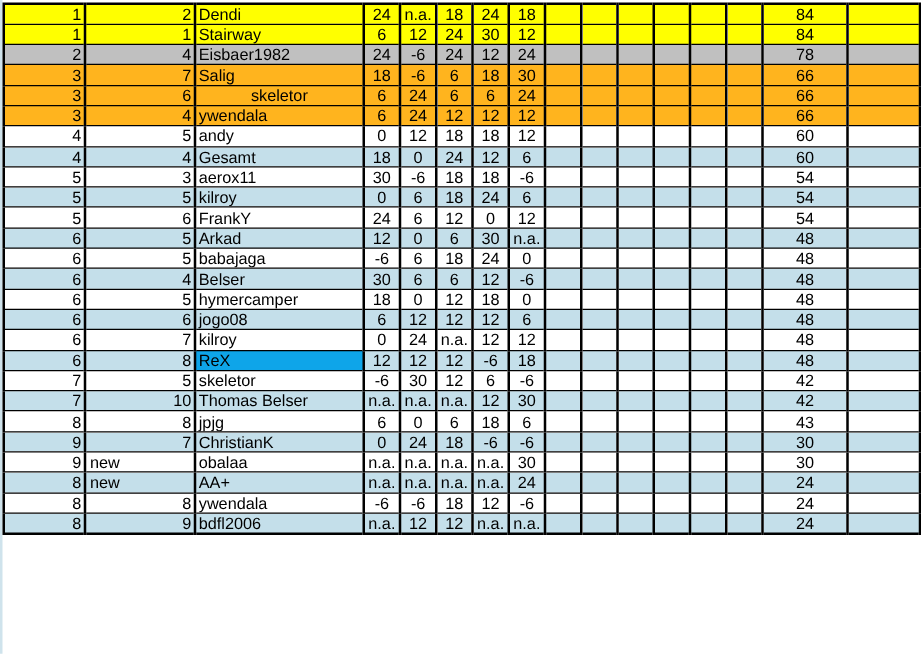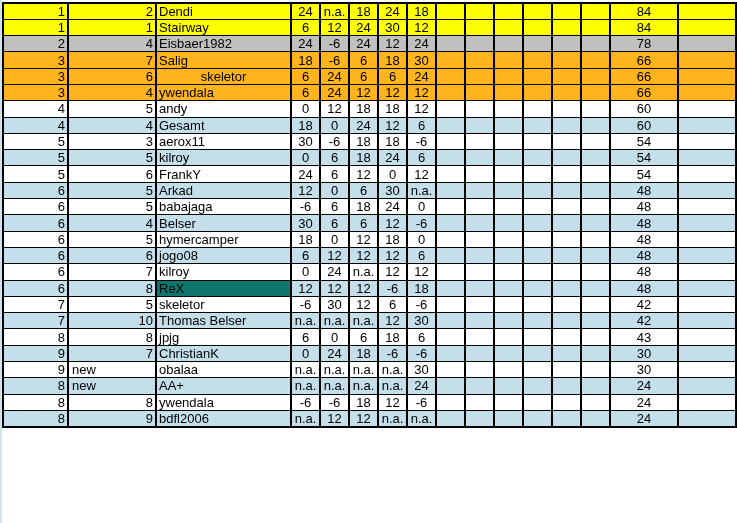--- a/index.html
+++ b/index.html
@@ -394,7 +394,7 @@
         <tr>
           <td class="rang" style="background-color: rgb(196, 223, 234);">6</td>
           <td class="vorwoche" style="background-color: rgb(196, 223, 234);">8</td>
-          <td class="name" style="background-color: #0f766e;">ReX</td>
+          <td class="name" style="background-color: #0ea5e9;">ReX</td>
           <td class="week" style="background-color: rgb(196, 223, 234);">12</td>
           <td class="week" style="background-color: rgb(196, 223, 234);">12</td>
           <td class="week" style="background-color: rgb(196, 223, 234);">12</td>

